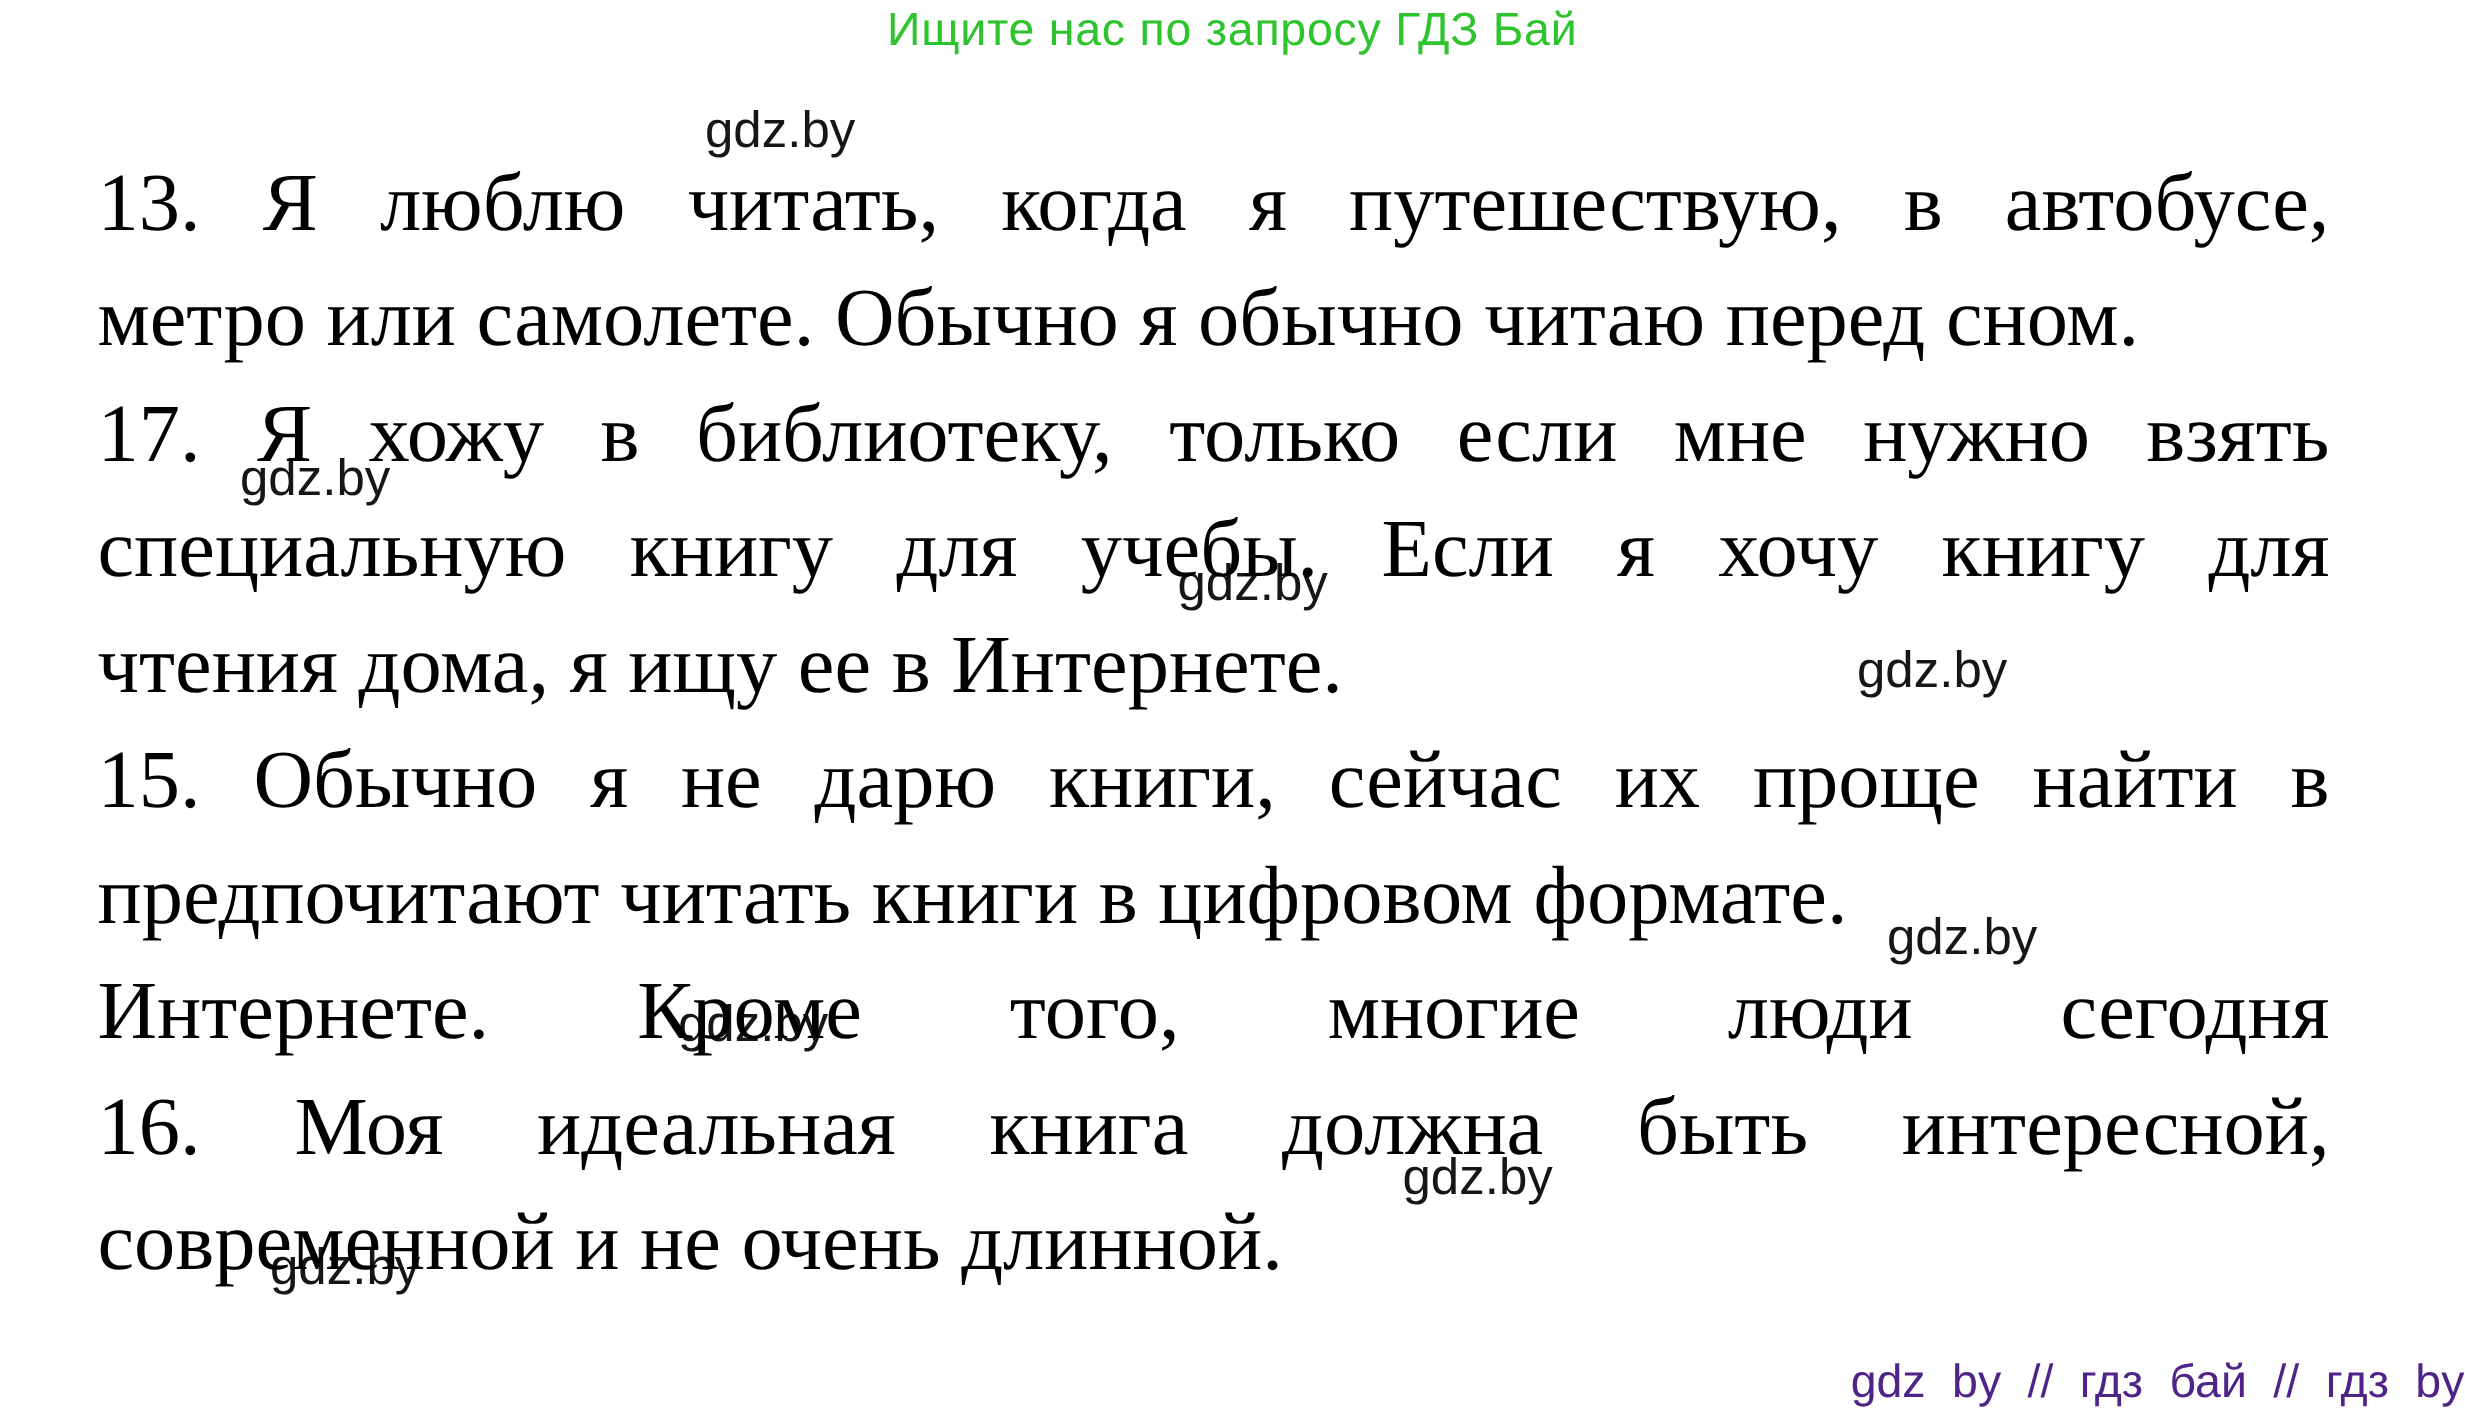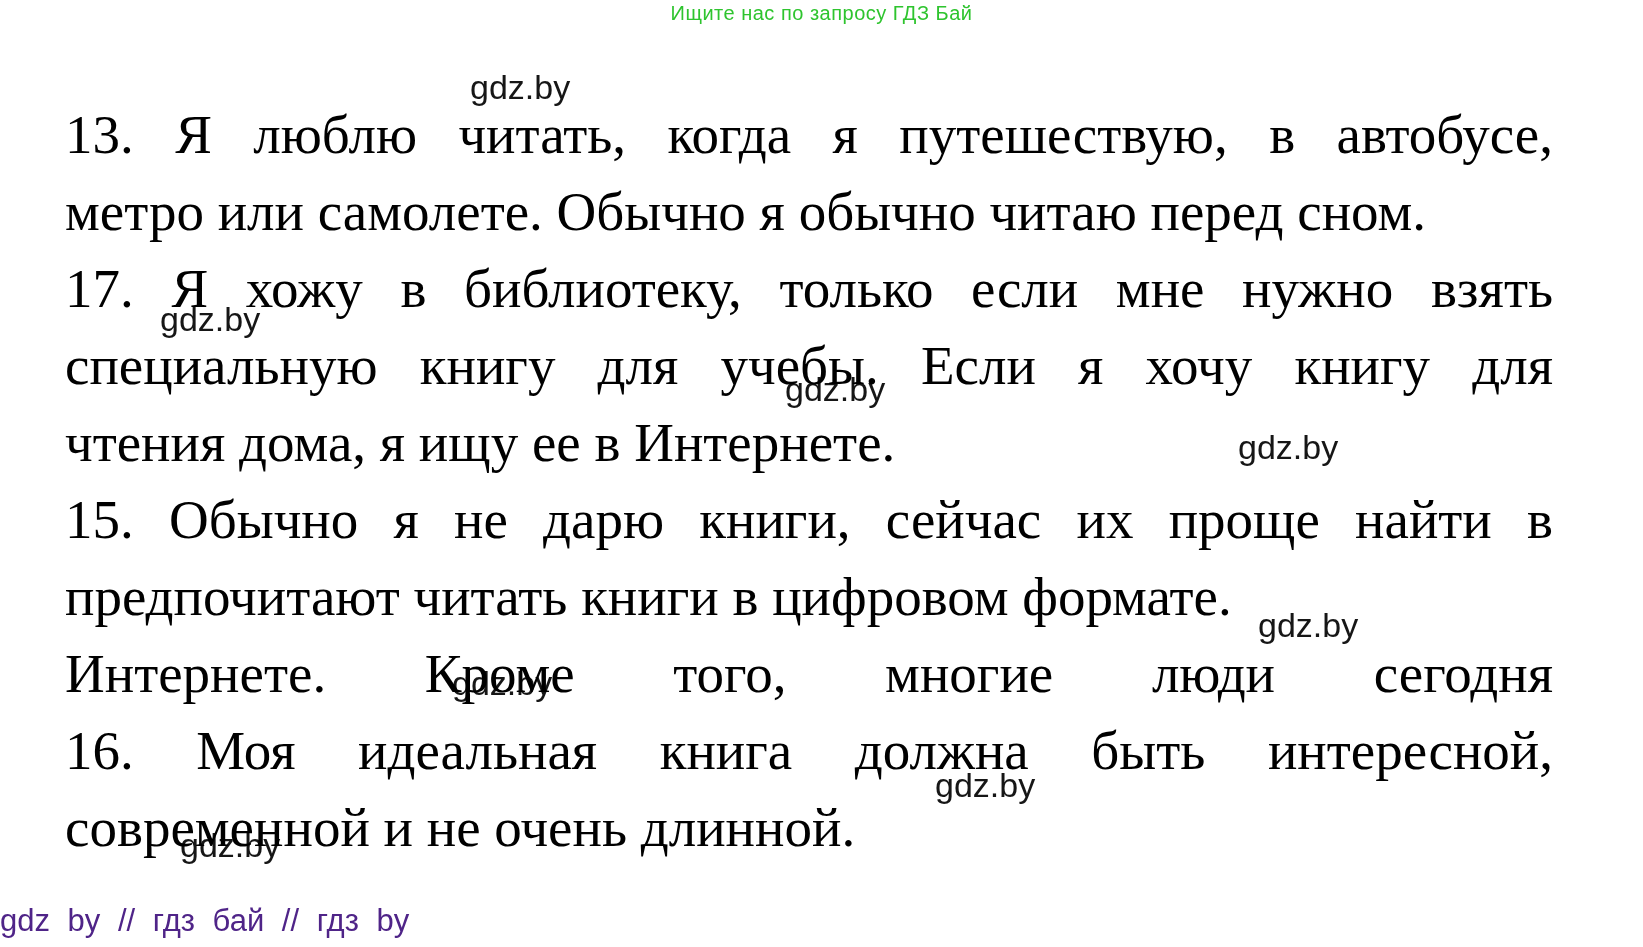--- a/index.html
+++ b/index.html
@@ -23,7 +23,7 @@
     width: 100%;
     text-align: center;
     font-family: "Liberation Sans", sans-serif;
-    font-size: 20px;
+    font-size: 31px;
     font-weight: 400;
     color: #2ec42e; 
     letter-spacing: 0.5px;

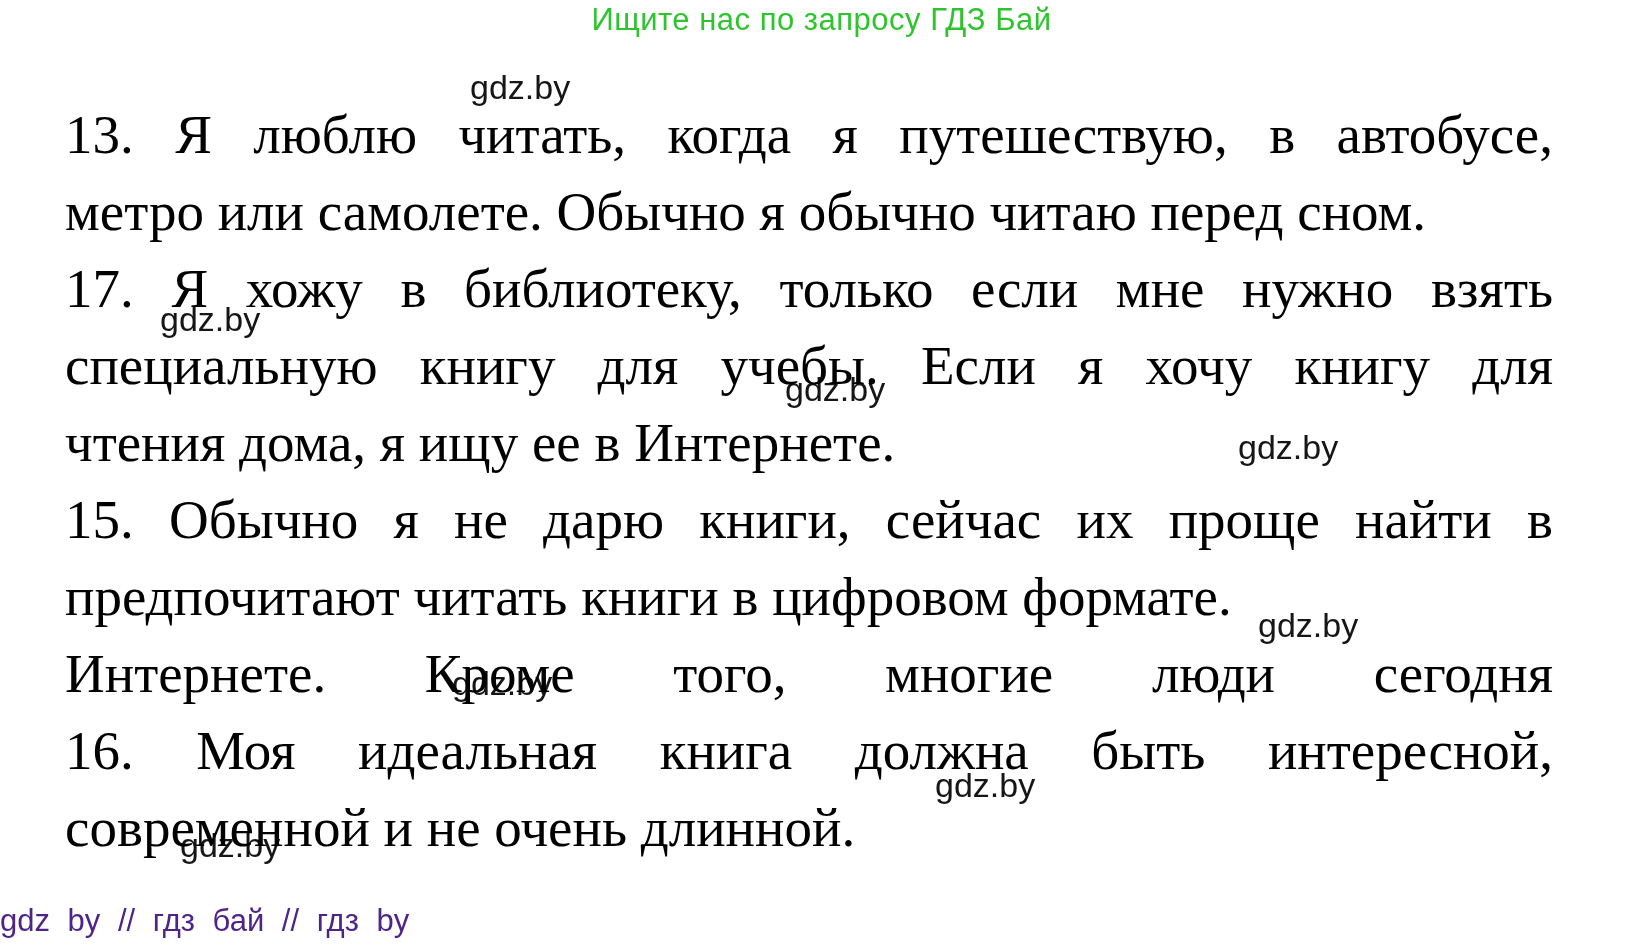--- a/index.html
+++ b/index.html
@@ -71,7 +71,7 @@
     top: 903px;
     left: 0;
     width: 100%;
-    text-align: left;
+    text-align: right;
     font-family: "Liberation Sans", sans-serif;
     font-size: 31px;
     color: #4f2488; 

